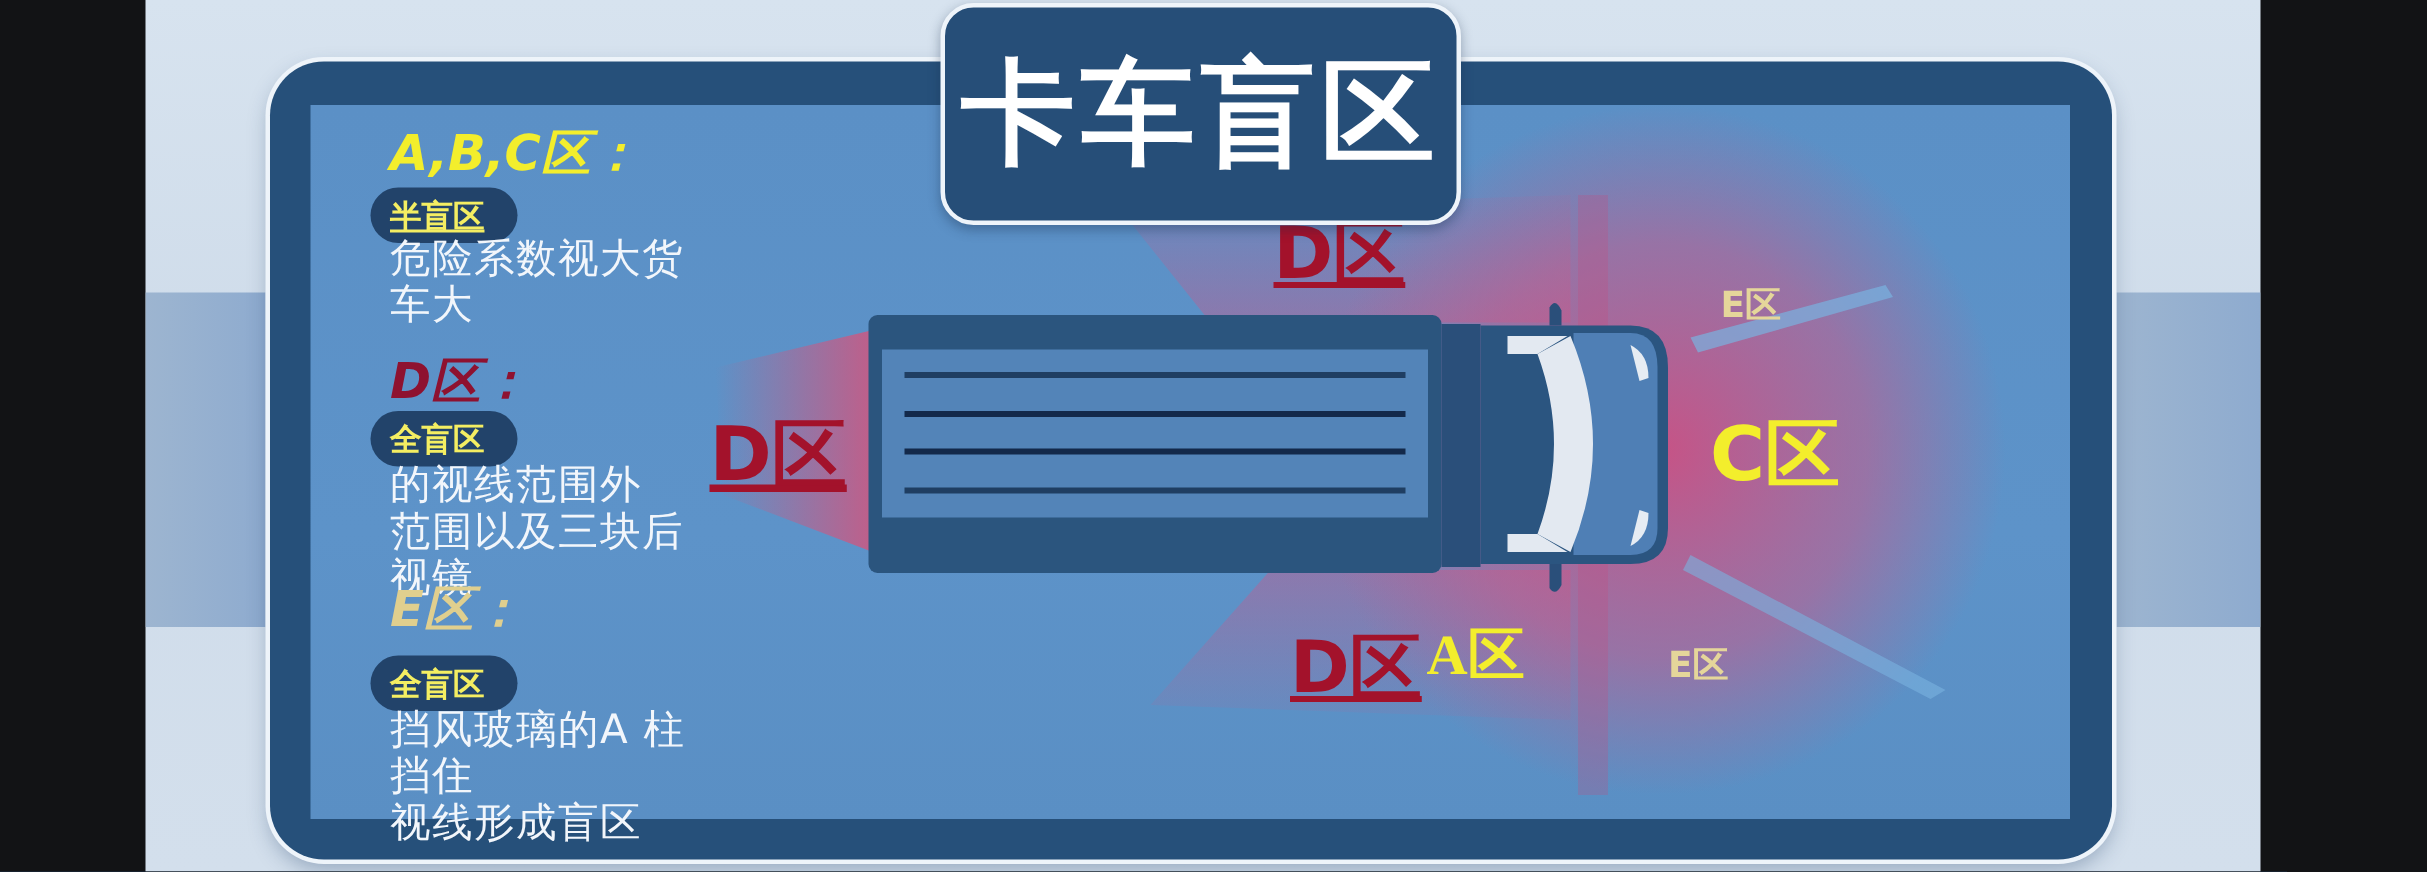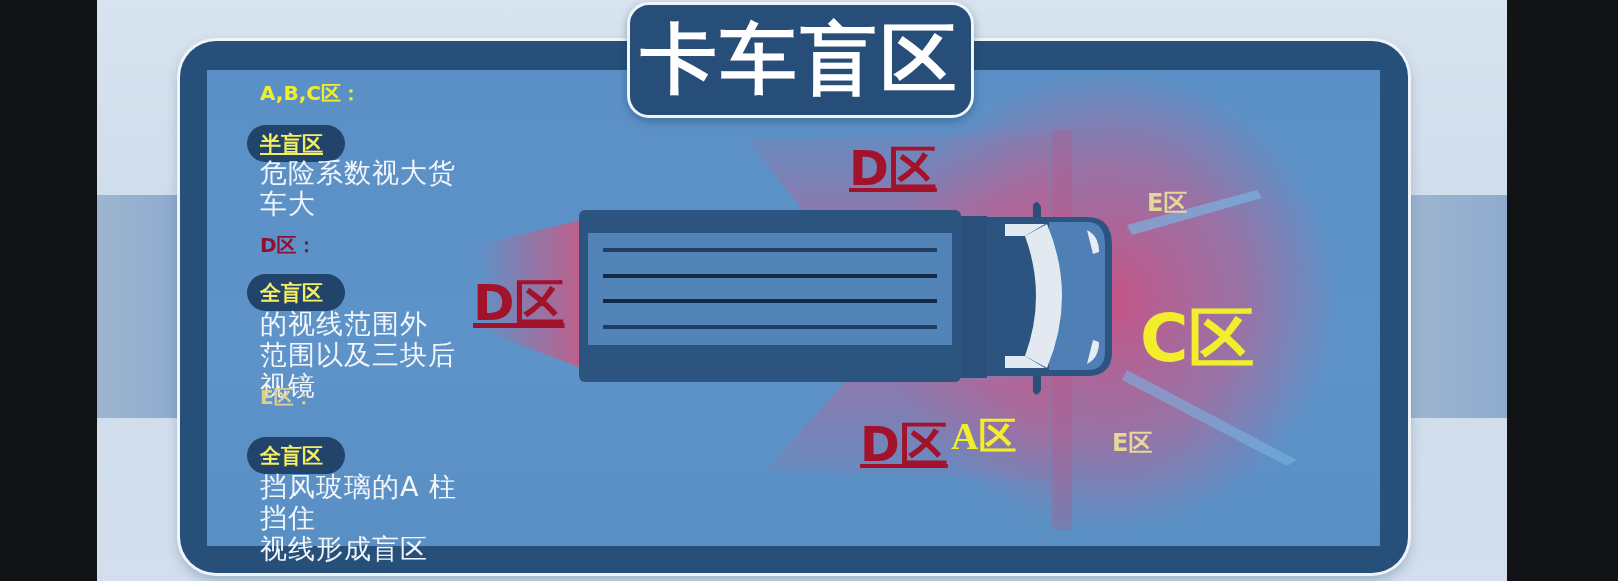--- a/index.html
+++ b/index.html
@@ -42,8 +42,9 @@
       font-family: "DejaVu Sans", sans-serif;
     }
     .zone-heading {
-      position: absolute; font-size: 20px; font-weight: bold; white-space: nowrap;
+      position: absolute; font-size: 33px; font-weight: bold; white-space: nowrap;
       font-family: "DejaVu Sans", sans-serif;
+      font-style: italic;
     }
     .pill {
       position: absolute; height: 37px; width: 98px; border-radius: 19px;

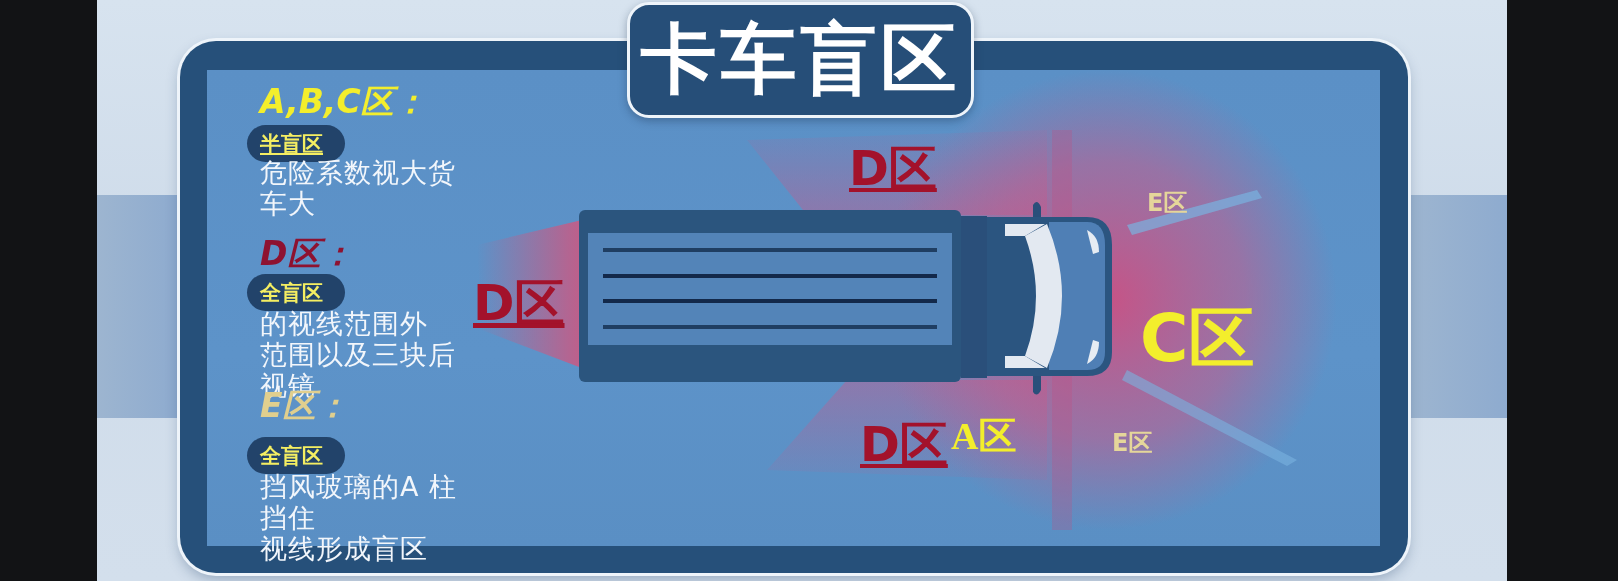--- a/index.html
+++ b/index.html
@@ -31,7 +31,7 @@
     }
 
     .title-badge {
-      position: absolute; left: 627px; top: 2px; width: 347px; height: 116px;
+      position: absolute; left: 627px; top: 2px; width: 347px; height: 148px;
       background: #264e78; border-radius: 22px;
       border: 3px solid #eef4fa;
       display: flex; align-items: center; justify-content: center;

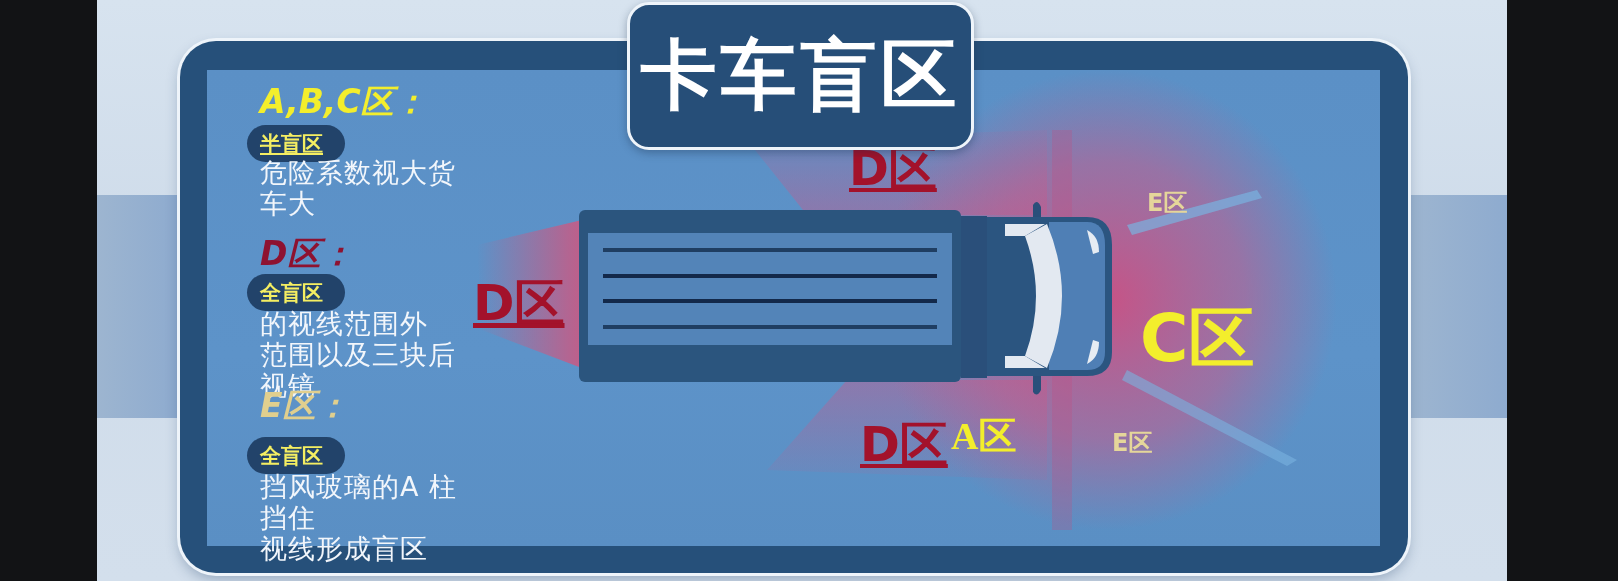--- a/index.html
+++ b/index.html
@@ -164,7 +164,7 @@
   <div class="zone-label red" style="left:752px; top:137px; font-size:48px;">D区</div>
   <div class="zone-label red" style="left:763px; top:413px; font-size:48px;">D区</div>
   <div class="zone-label yellow" style="left:854px; top:411px; font-size:38px;font-family:Liberation Serif, serif;">A区</div>
-  <div class="zone-label yellow" style="left:1043px; top:294px; font-size:66px;">C区</div>
+  <div class="zone-label yellow" style="left:1043px; top:270px; font-size:50px;">C区</div>
   <div class="zone-label e" style="left:1050px; top:187px;">E区</div>
   <div class="zone-label e" style="left:1015px; top:427px;">E区</div>
 

